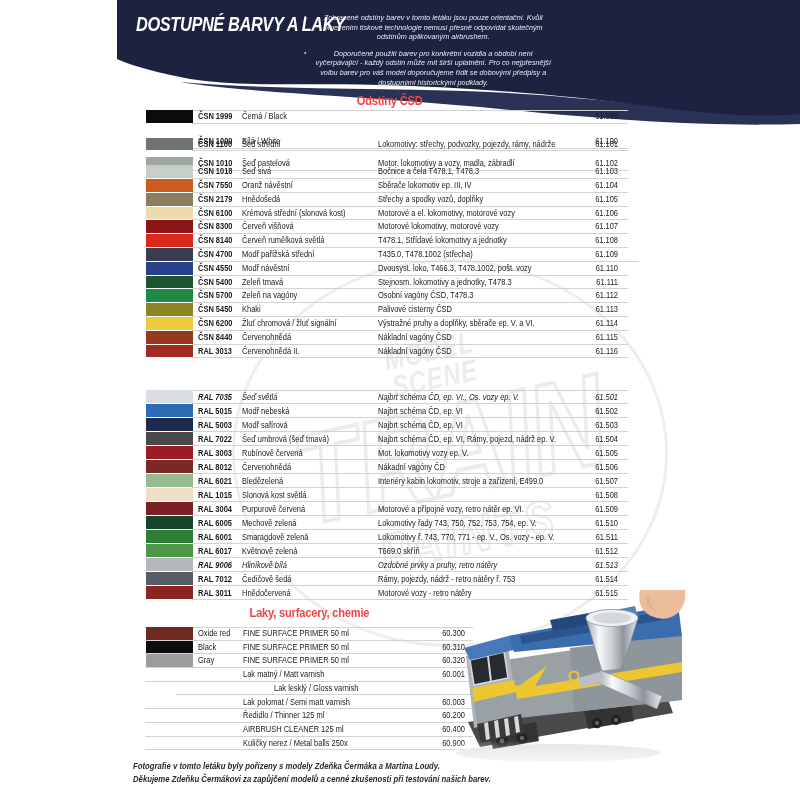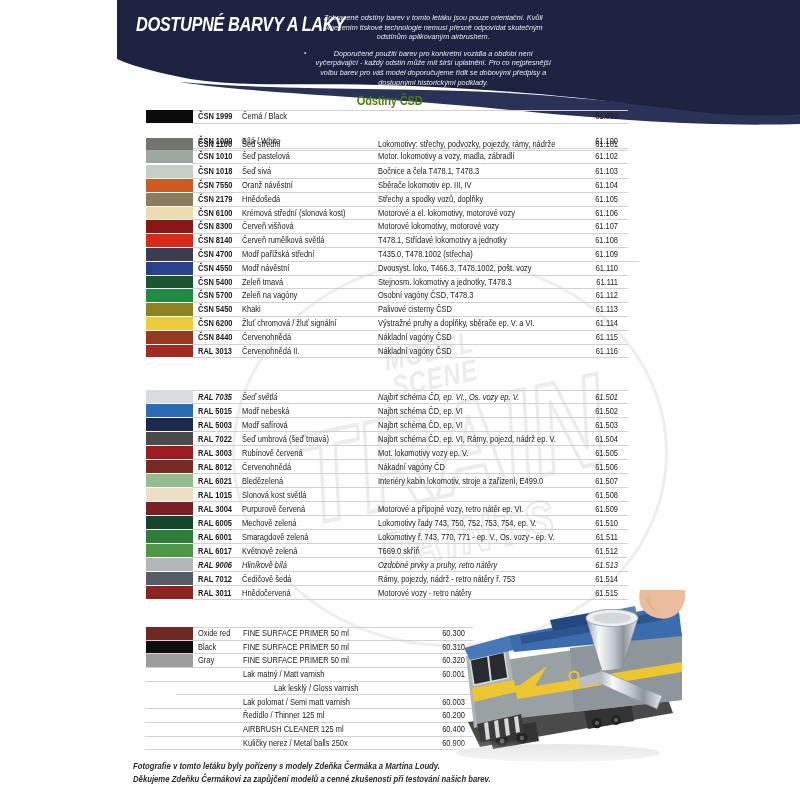--- a/index.html
+++ b/index.html
@@ -29,7 +29,7 @@
     font-size:52px;line-height:56px;letter-spacing:4px;transform:scaleX(.85);}
 
   
-  .sec-head{position:absolute;left:130px;width:520px;text-align:center;color:#4d7c0f;
+  .sec-head{position:absolute;left:130px;width:520px;text-align:center;color:#ef4444;
     font-size:13px;font-weight:800;letter-spacing:-0.2px;}
   .sec-head>span{display:inline-block;transform:scaleX(.85);}
   #csd-head{top:93px;}

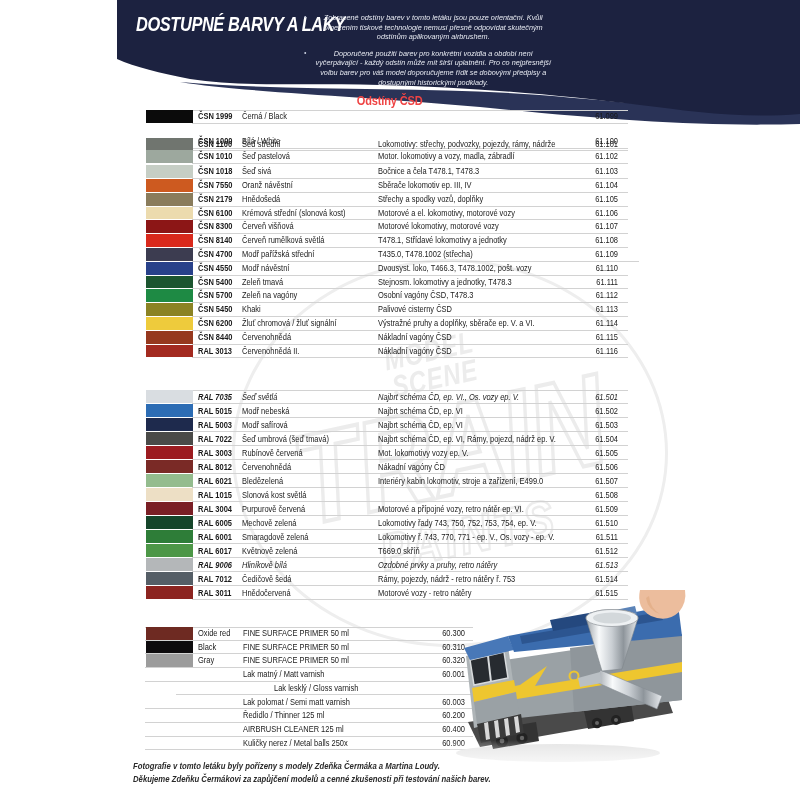--- a/index.html
+++ b/index.html
@@ -124,7 +124,7 @@
         <span class="cell c-num">61.101</span>
         <div class="rline"></div>
       </div>
-      <div class="prow" style="top: 40px; height: 13.8px; line-height: 13.8px;">
+      <div class="prow" style="top: 47px; height: 13.8px; line-height: 13.8px;">
         <div class="swatch" style="height: 12.8px; background: rgb(157, 168, 158);"></div>
         <span class="cell c-code">ČSN 1010</span>
         <span class="cell c-name">Šeď pastelová</span>

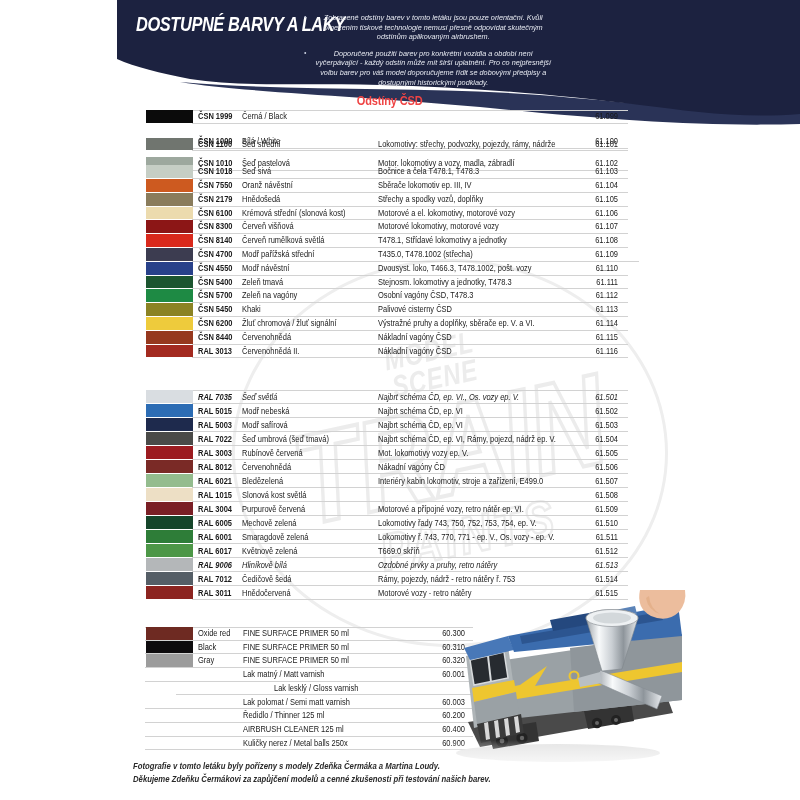--- a/index.html
+++ b/index.html
@@ -97,6 +97,8 @@
 
   <div class="sec-head" id="csd-head">
     <span>Odstíny ČSD</span></div>
+  <div class="sec-head" id="laky-head">
+    <span>Laky, surfacery, chemie</span></div>
 
   <div class="ptable" id="table-csd">
       <div class="topline"></div>

